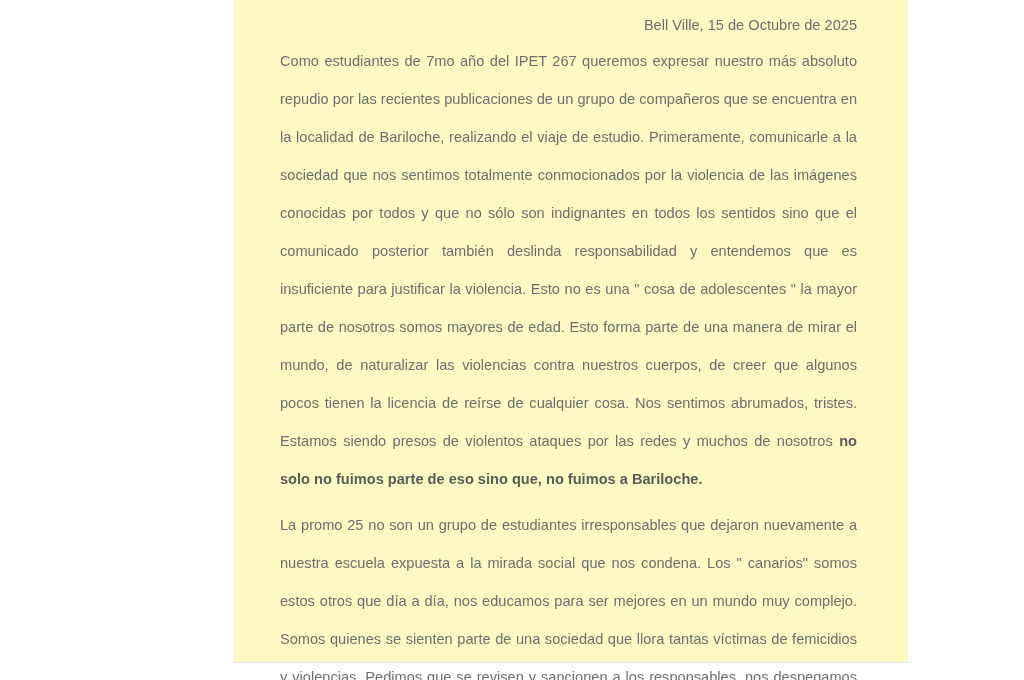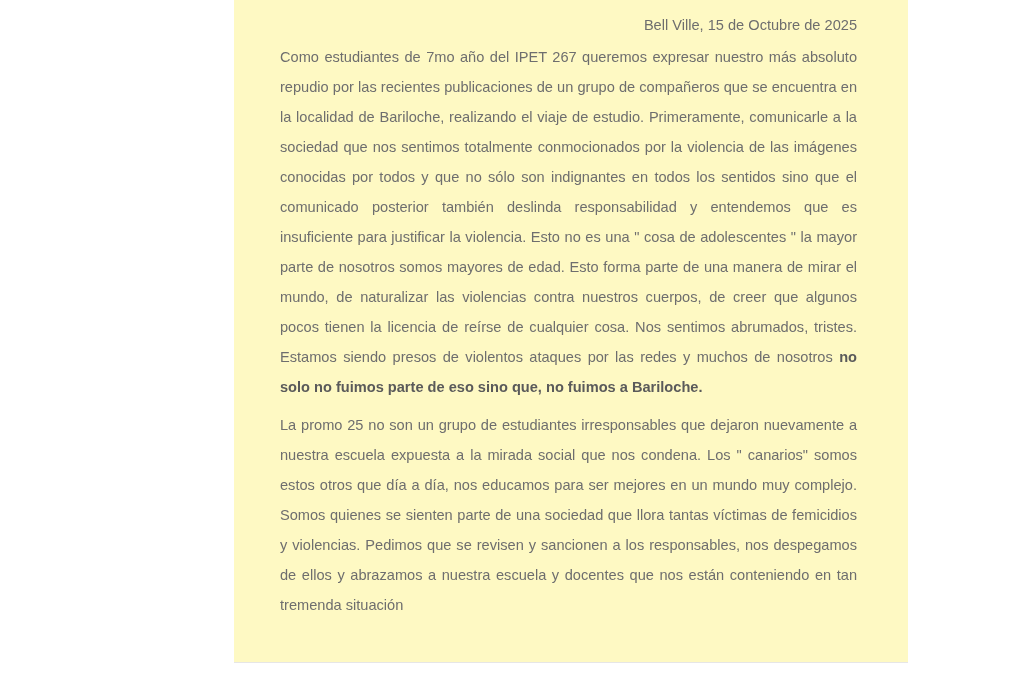--- a/index.html
+++ b/index.html
@@ -37,7 +37,7 @@
     }
     .para {
       text-align: justify;
-      line-height: 30px;
+      line-height: 38px;
       margin: 0 0 8px 0;
     }
     .para b {

